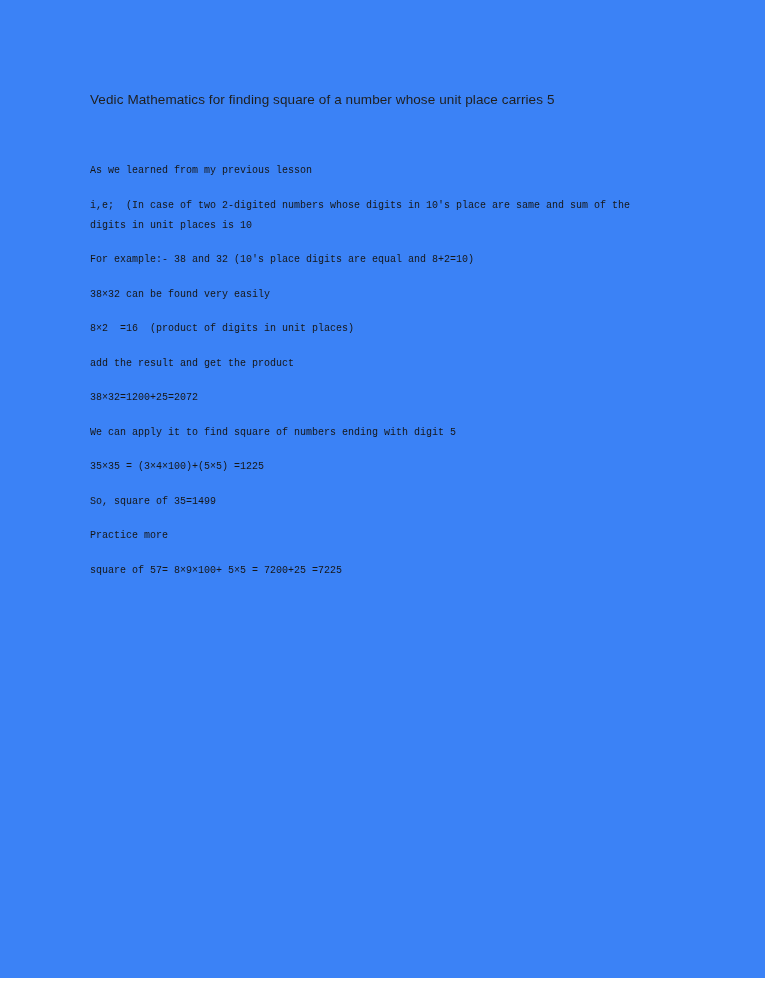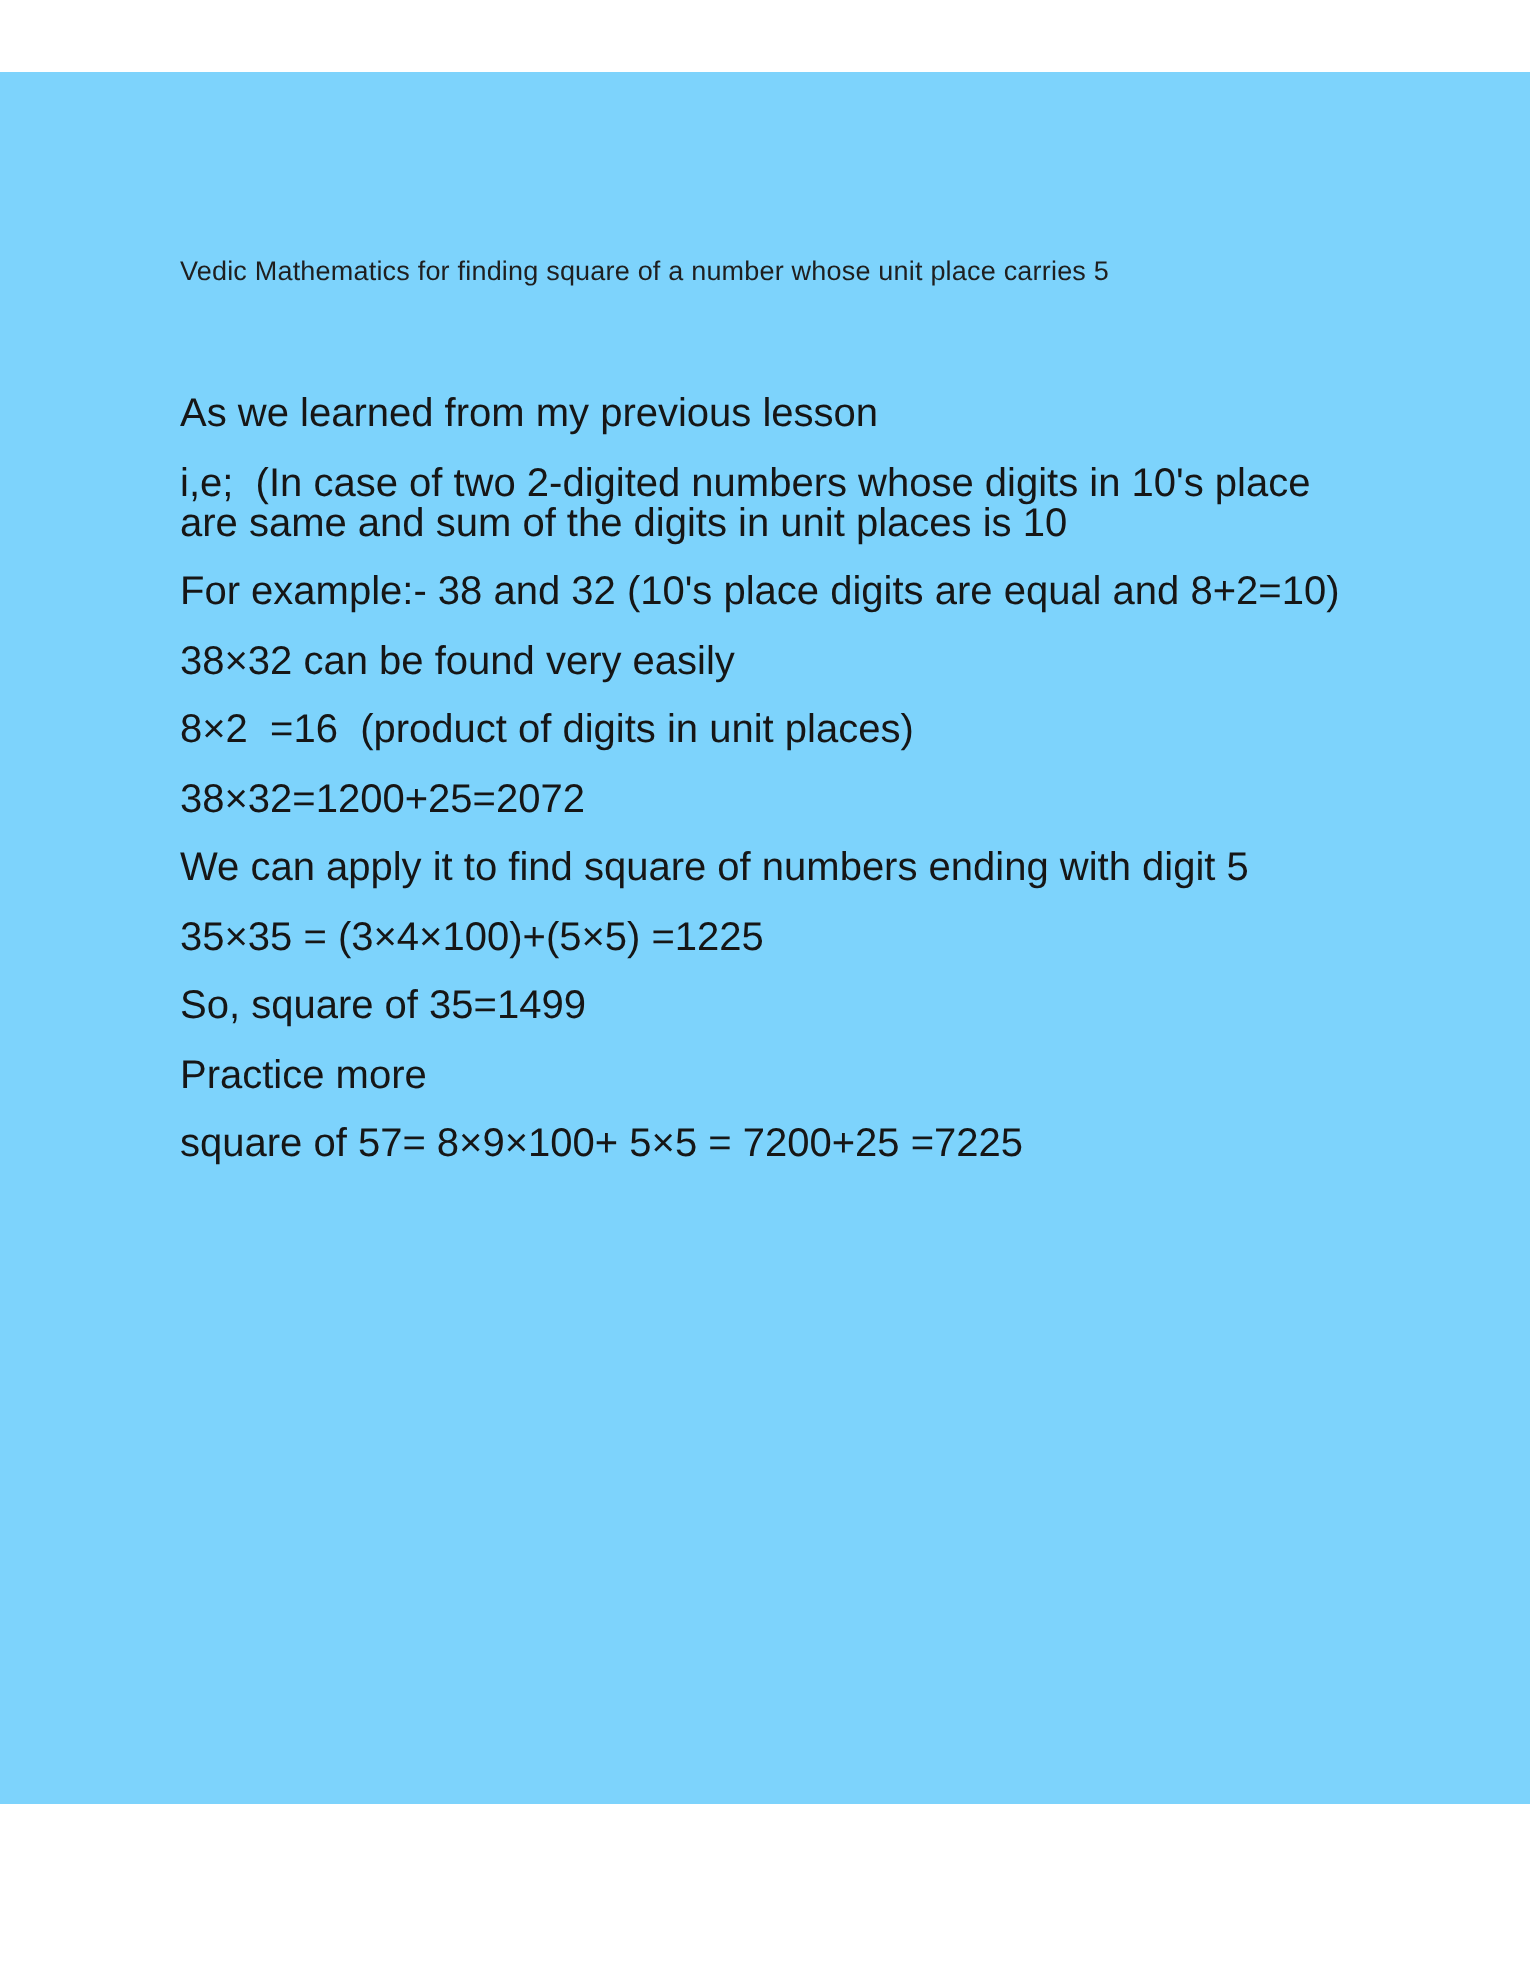--- a/index.html
+++ b/index.html
@@ -10,10 +10,9 @@
   .page {
     position: relative;
     width: 765px;
-    height: 866px;
-    background: #7dd3fc;
+    height: 978px;
+    background: #3b82f6;
     overflow: hidden;
-    margin-top: 36px;
   }
   .content {
     position: absolute;

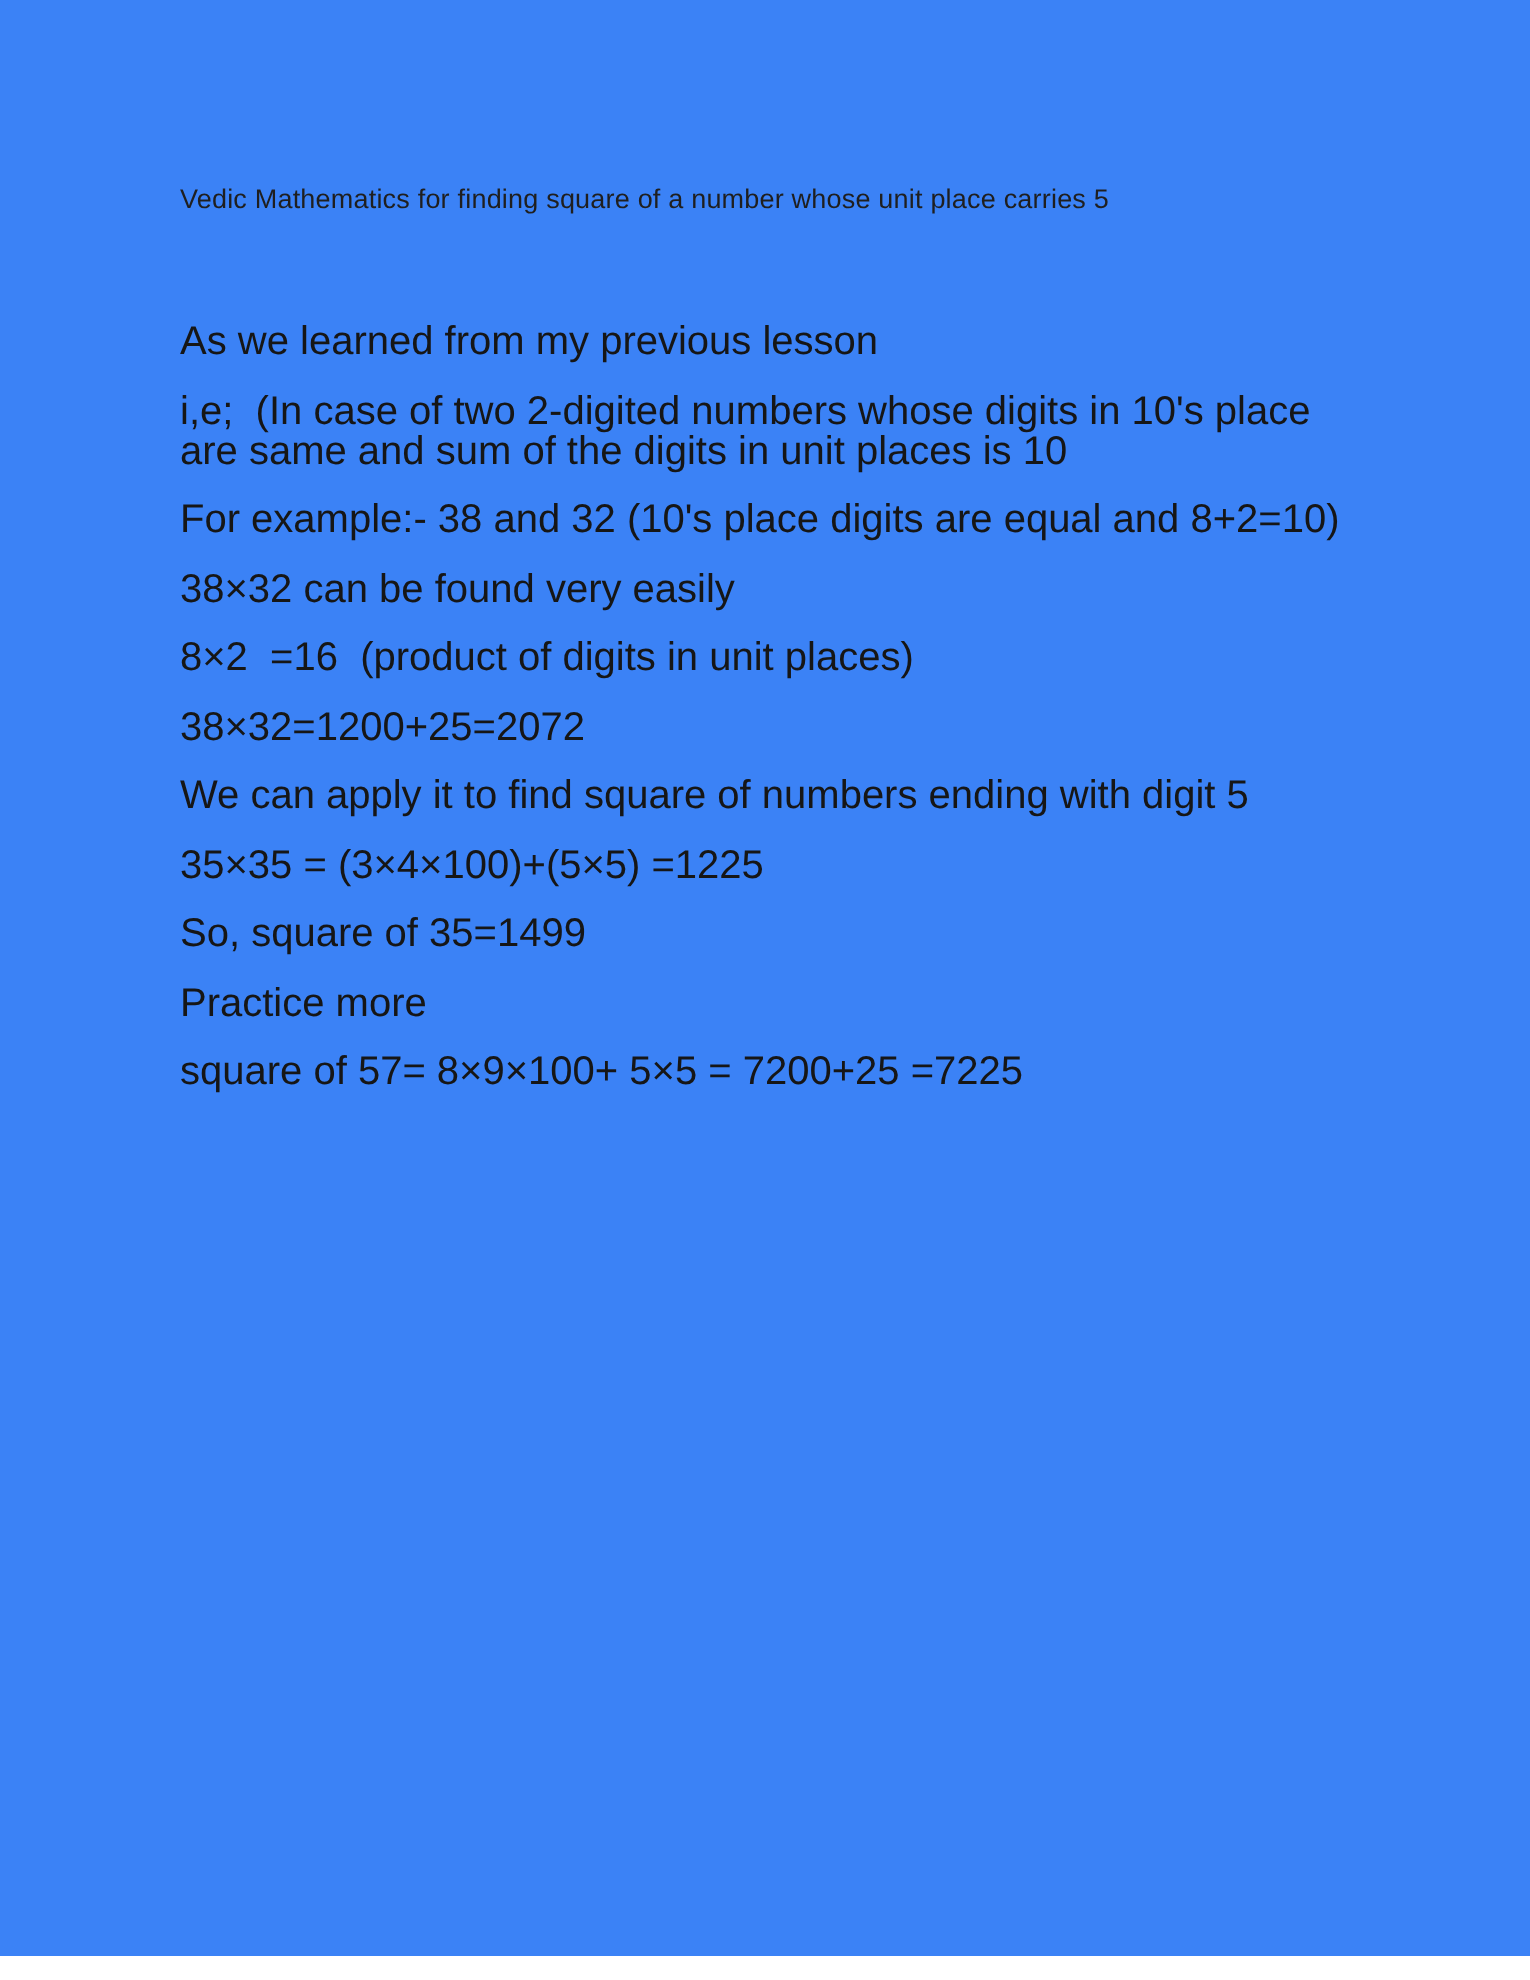--- a/index.html
+++ b/index.html
@@ -31,8 +31,8 @@
     white-space: pre-wrap;
   }
   .para {
-    font-family: Liberation Sans, sans-serif;
-    font-size: 20px;
+    font-family: Liberation Mono, monospace;
+    font-size: 10px;
     line-height: 20px;
     font-weight: 400;
     color: #161616;

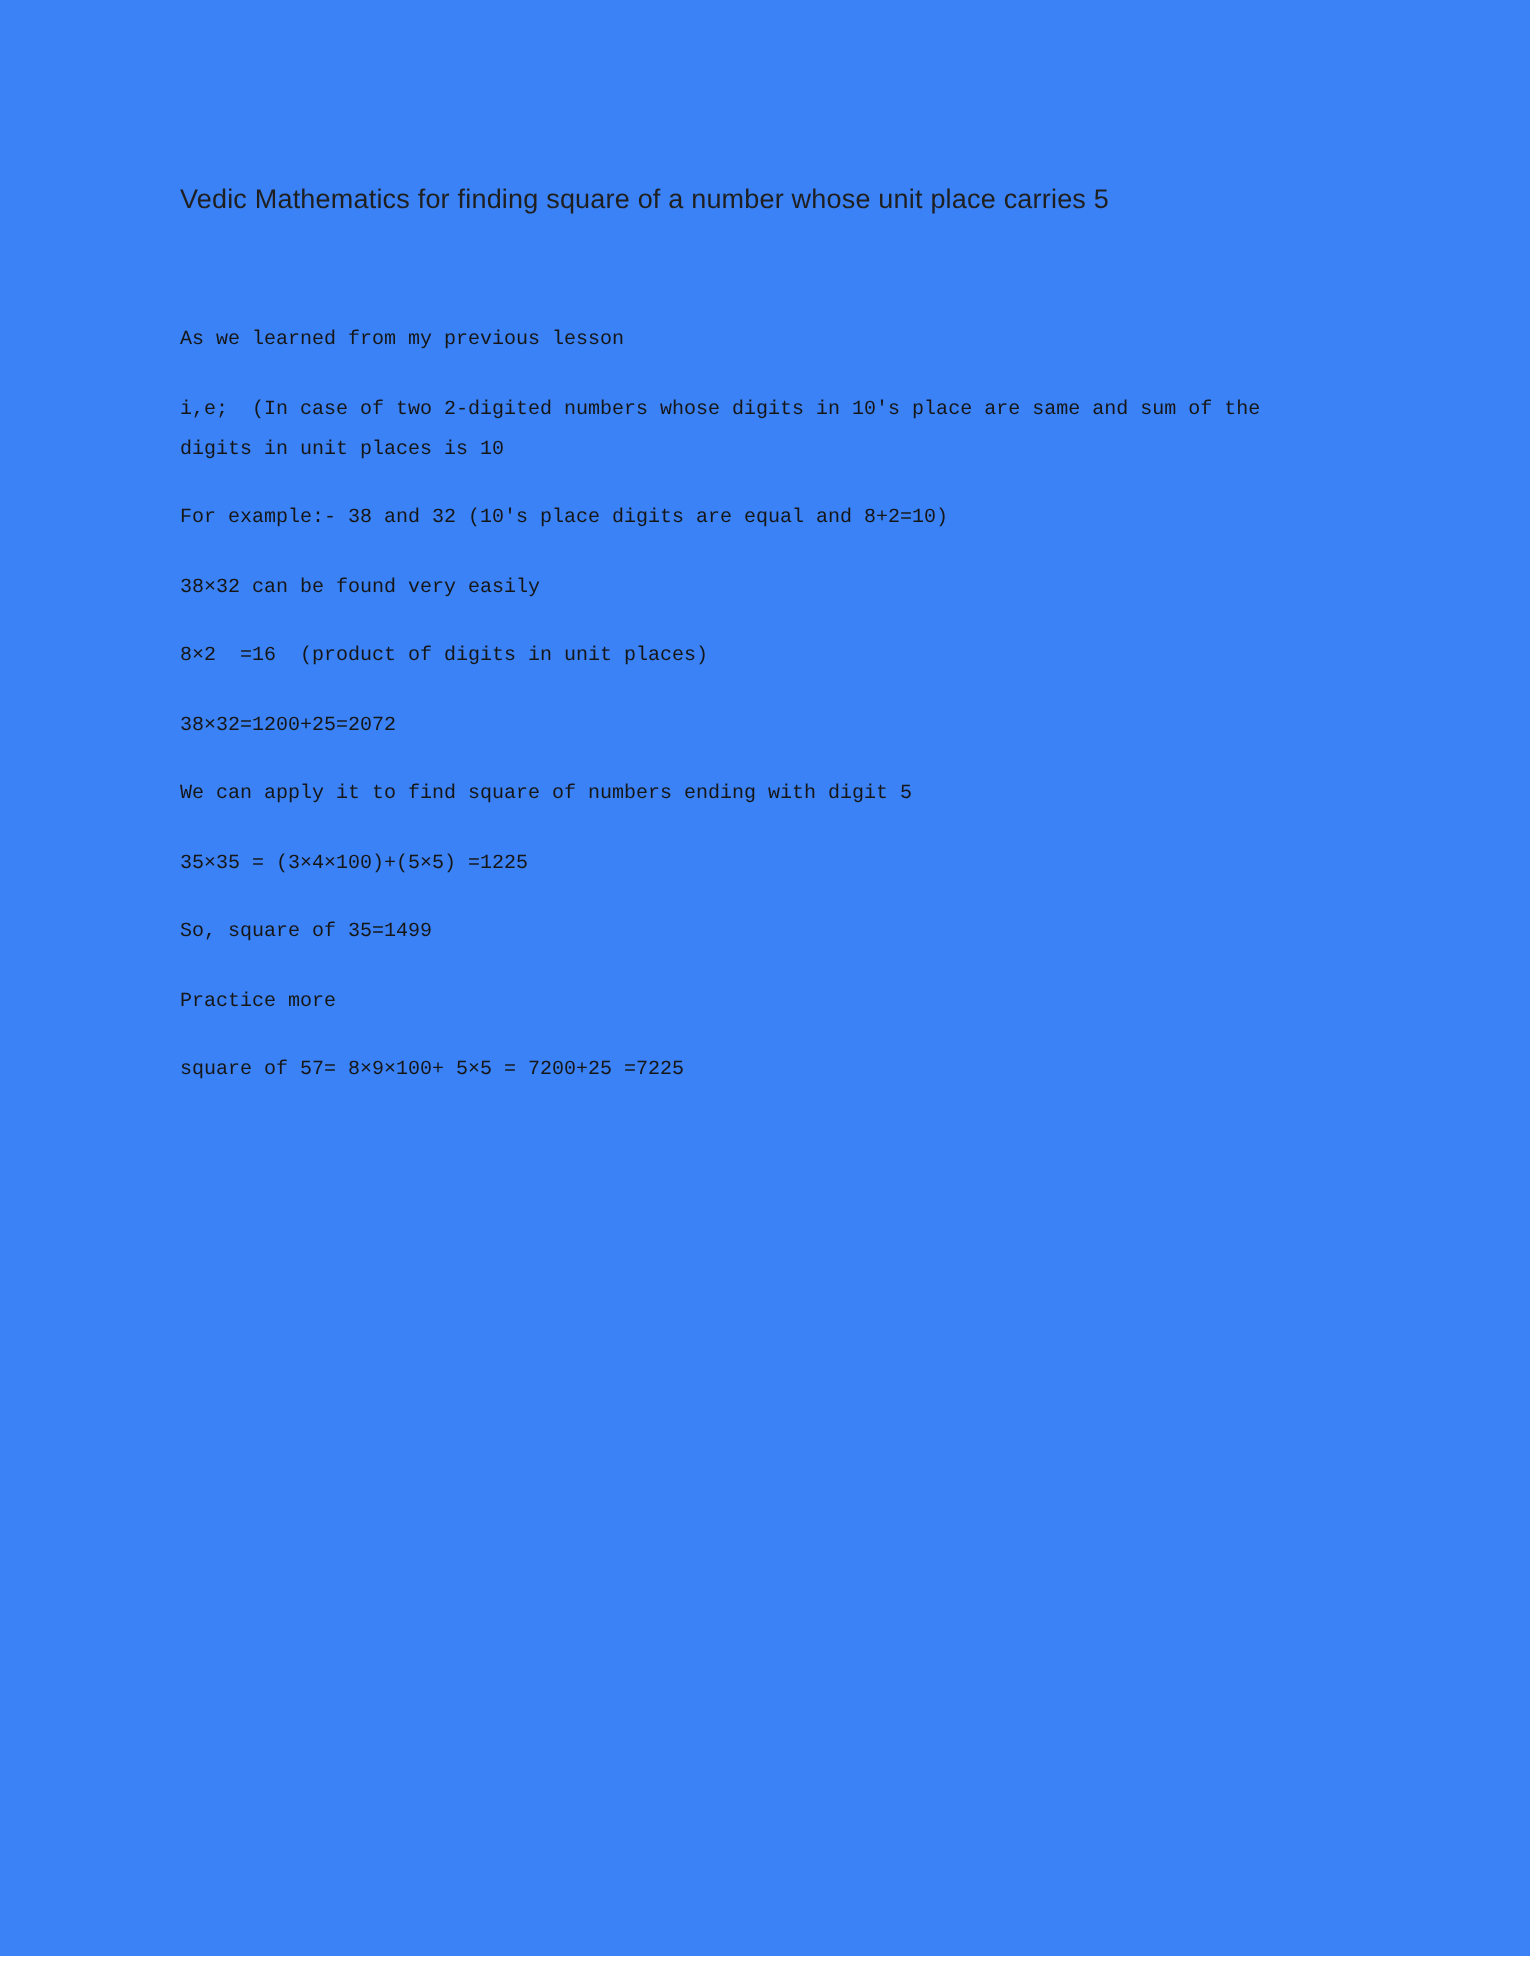--- a/index.html
+++ b/index.html
@@ -51,6 +51,7 @@
     <p class="para">For example:- 38 and 32 (10's place digits are equal and 8+2=10)</p>
     <p class="para">38×32 can be found very easily</p>
     <p class="para">8×2  =16  (product of digits in unit places)</p>
+    <p class="para">add the result and get the product</p>
     <p class="para">38×32=1200+25=2072</p>
     <p class="para">We can apply it to find square of numbers ending with digit 5</p>
     <p class="para">35×35 = (3×4×100)+(5×5) =1225</p>

